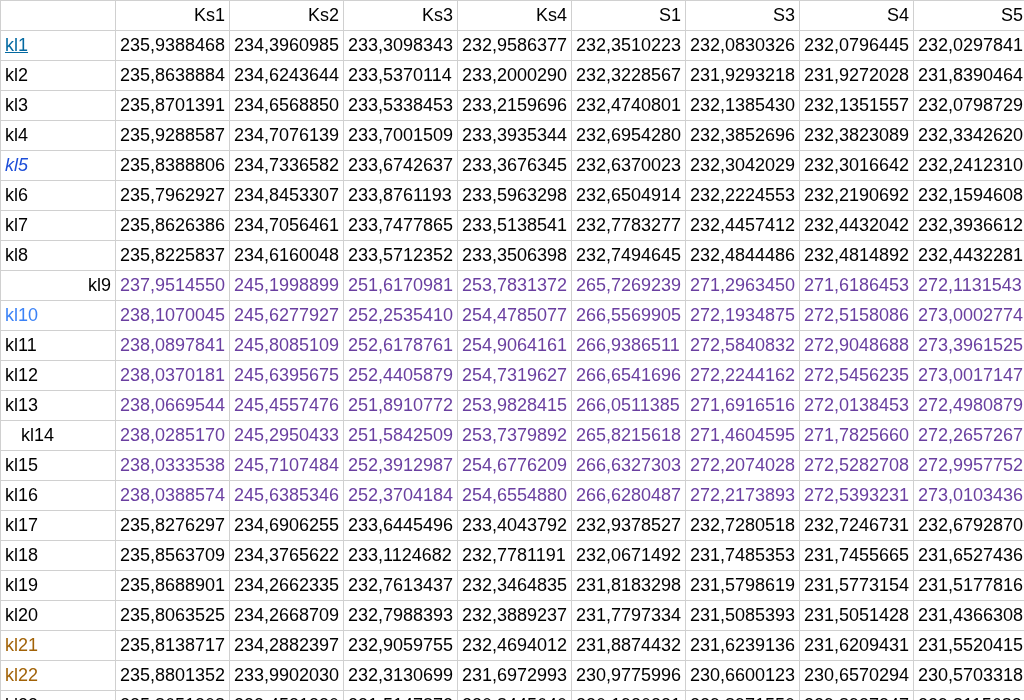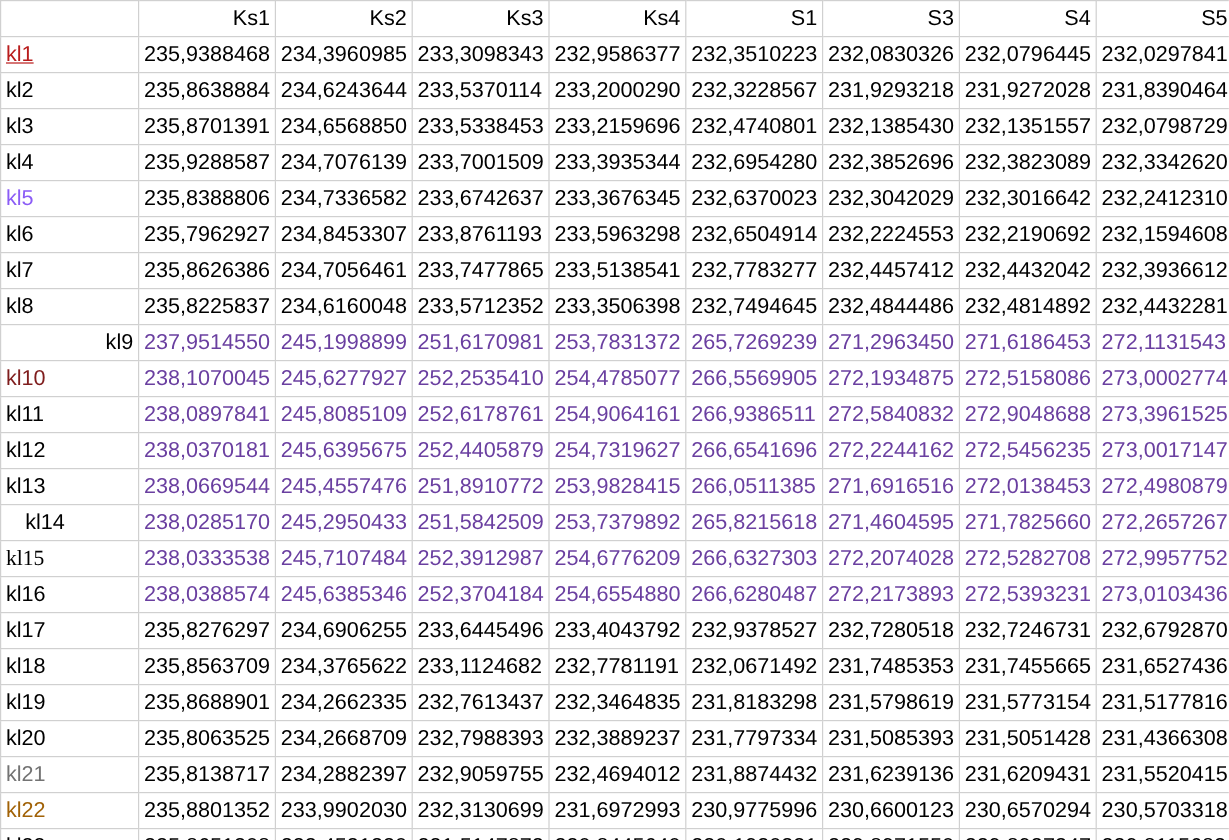--- a/index.html
+++ b/index.html
@@ -64,7 +64,7 @@
   </thead>
   <tbody id="tbody">
       <tr>
-        <td style="color: #b91c1c; text-decoration: underline;">kl1</td>
+        <td style="color: #0369a1; text-decoration: underline;">kl1</td>
         <td>235,9388468</td>
         <td>234,3960985</td>
         <td>233,3098343</td>

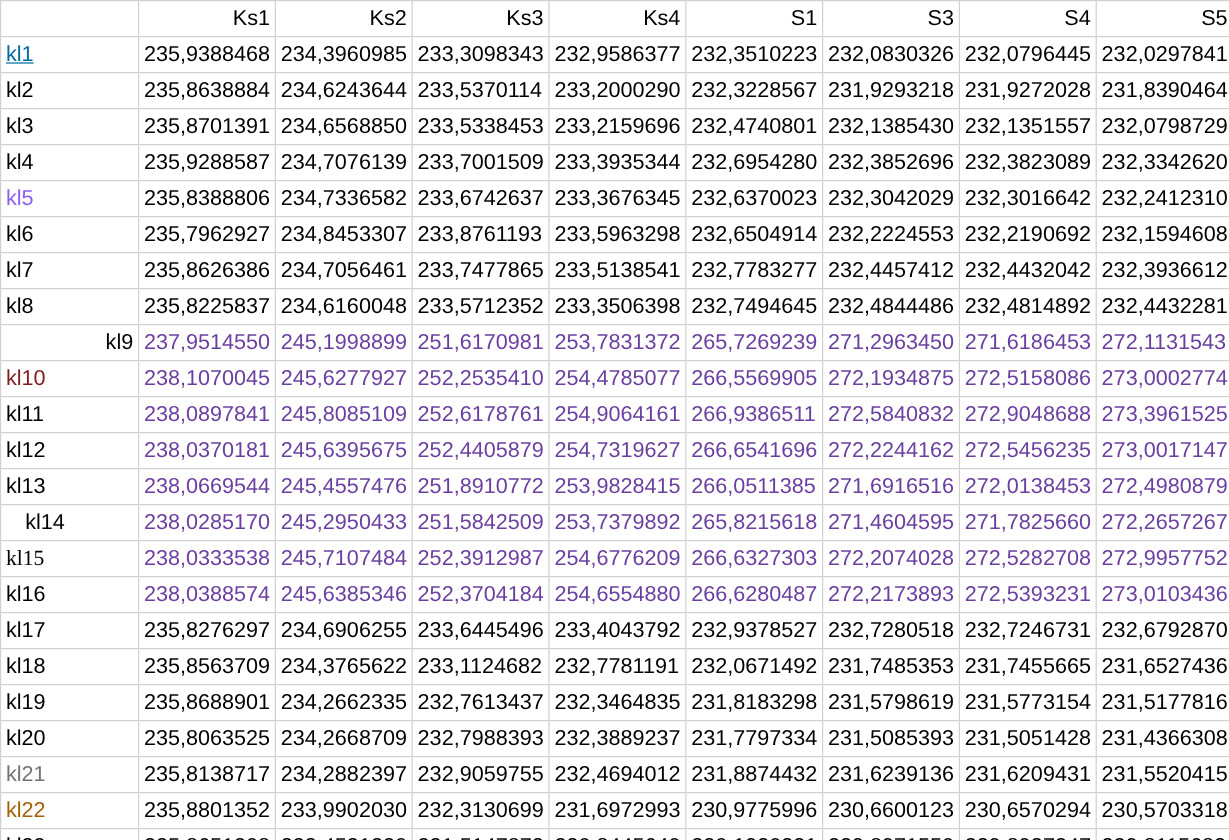--- a/index.html
+++ b/index.html
@@ -108,7 +108,7 @@
         <td>232,3342620</td>
       </tr>
       <tr>
-        <td style="color: #8b5cf6;">kl5</td>
+        <td style="color: #1d4ed8; font-style: italic;">kl5</td>
         <td>235,8388806</td>
         <td>234,7336582</td>
         <td>233,6742637</td>

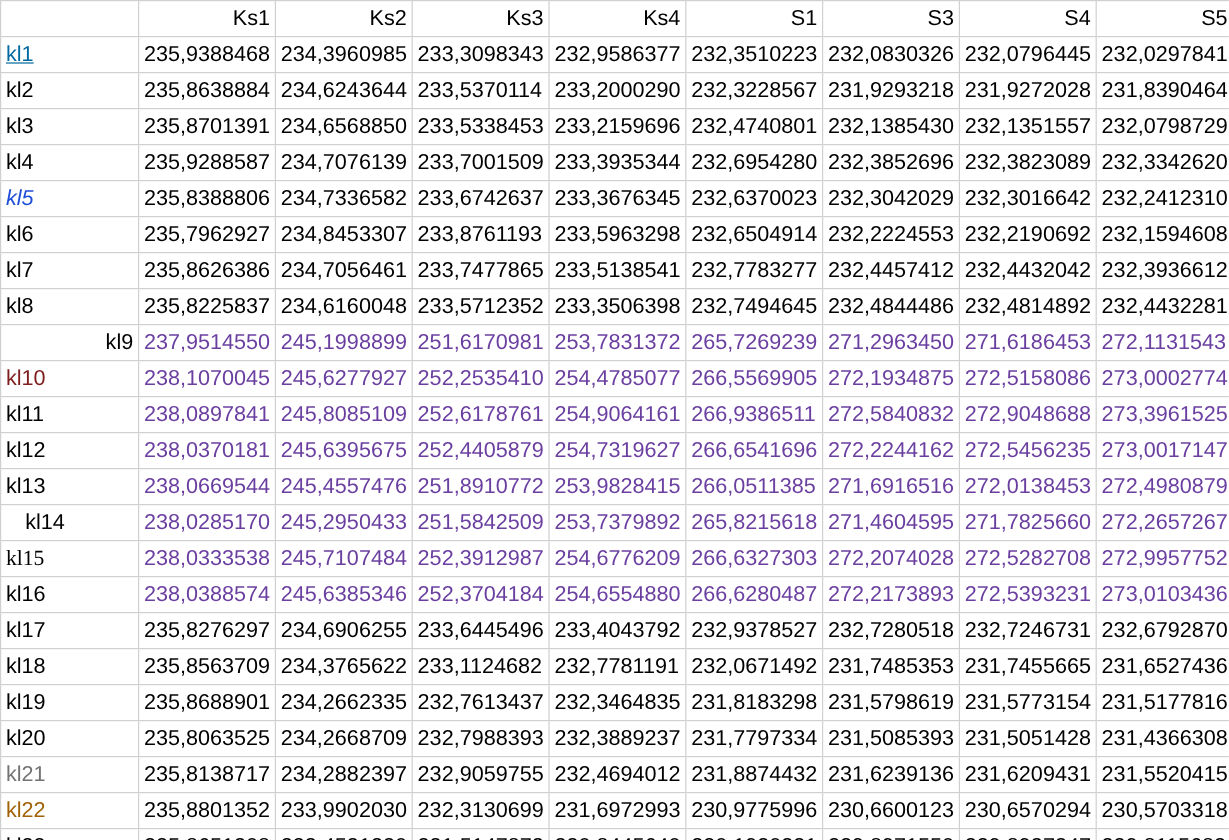--- a/index.html
+++ b/index.html
@@ -163,7 +163,7 @@
         <td>272,1131543</td>
       </tr>
       <tr class="purple">
-        <td style="color: #7f1d1d;">kl10</td>
+        <td style="color: #3b82f6;">kl10</td>
         <td>238,1070045</td>
         <td>245,6277927</td>
         <td>252,2535410</td>

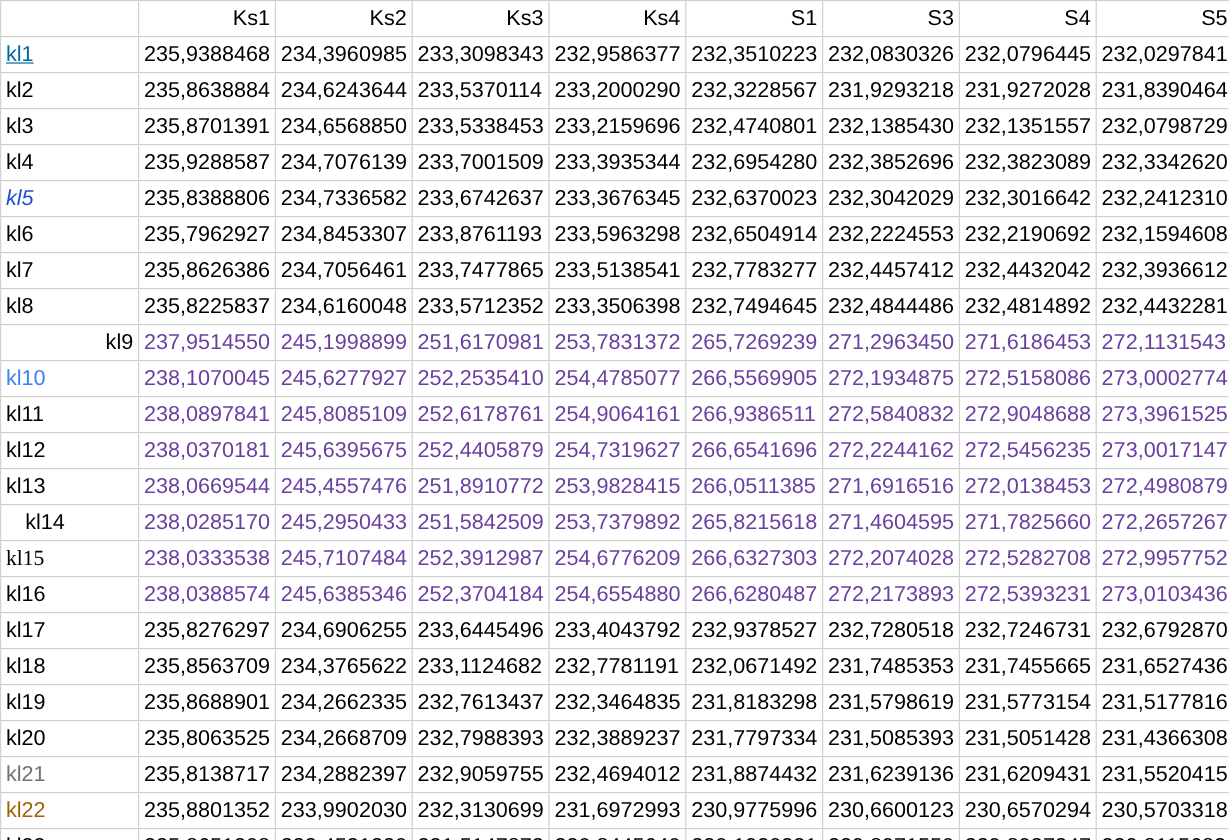--- a/index.html
+++ b/index.html
@@ -218,7 +218,7 @@
         <td>272,2657267</td>
       </tr>
       <tr class="purple">
-        <td style="color: rgb(0, 0, 0); font-family: Liberation Serif, serif;">kl15</td>
+        <td style="color: rgb(0, 0, 0);">kl15</td>
         <td>238,0333538</td>
         <td>245,7107484</td>
         <td>252,3912987</td>

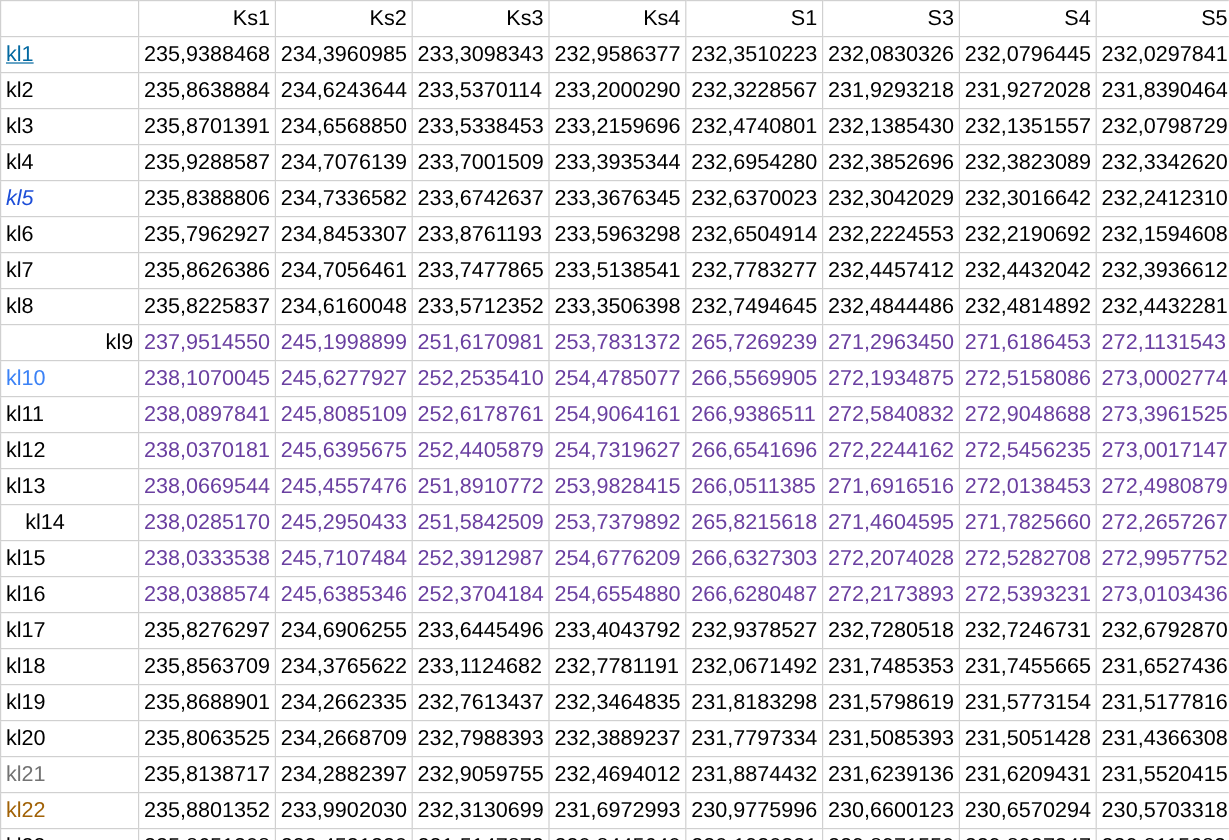--- a/index.html
+++ b/index.html
@@ -284,7 +284,7 @@
         <td>231,4366308</td>
       </tr>
       <tr>
-        <td style="color: #737373;">kl21</td>
+        <td style="color: #a16207;">kl21</td>
         <td>235,8138717</td>
         <td>234,2882397</td>
         <td>232,9059755</td>

